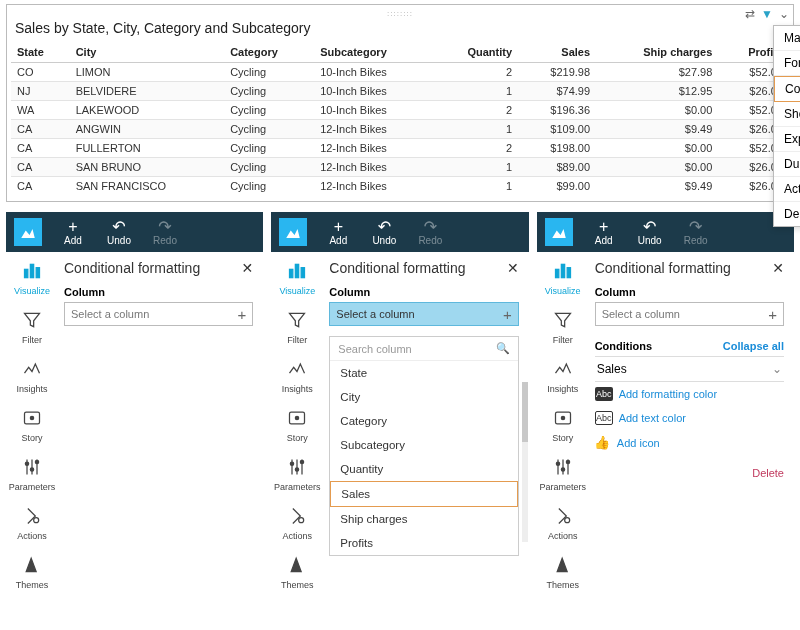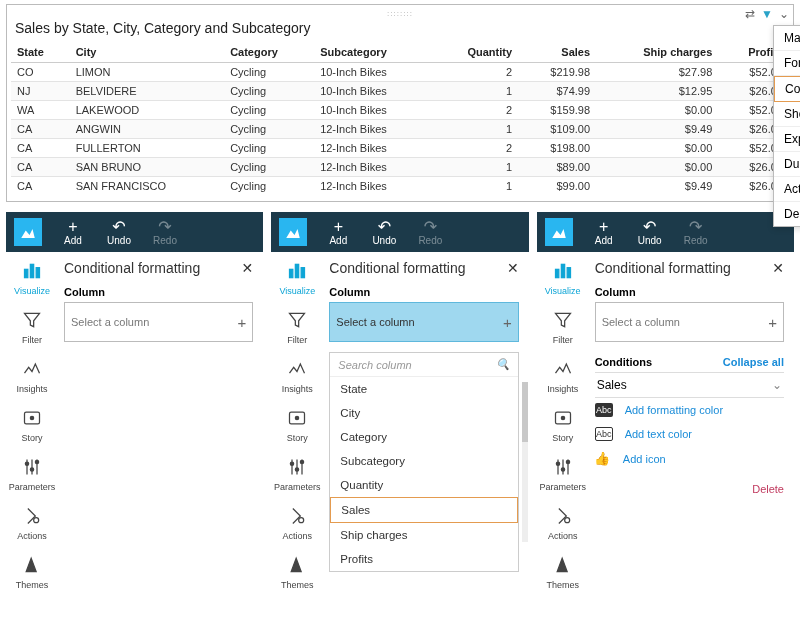--- a/index.html
+++ b/index.html
@@ -121,7 +121,7 @@
           <td>Cycling</td>
           <td>10-Inch Bikes</td>
           <td class="num">2</td>
-          <td class="num">$159.98</td>
+          <td class="num">$196.36</td>
           <td class="num">$0.00</td>
           <td class="num">$52.00</td>
         </tr>

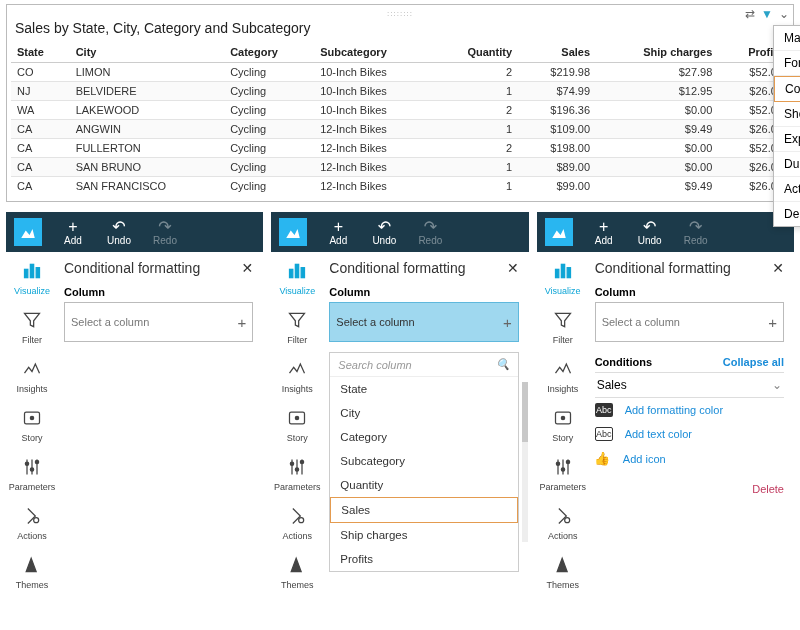--- a/index.html
+++ b/index.html
@@ -46,7 +46,7 @@
 .cf-head span { font-size:14px; color:#333; }
 .close { font-size:14px; color:#666; cursor:pointer; }
 .lbl { font-weight:700; font-size:11px; margin:4px 0; }
-.select { border:1px solid #bbb; height:40px; display:flex; align-items:center; justify-content:space-between; padding:0 6px; color:#777; font-size:11px; cursor:pointer; }
+.select { border:1px solid #bbb; height:24px; display:flex; align-items:center; justify-content:space-between; padding:0 6px; color:#777; font-size:11px; cursor:pointer; }
 .select.open { background:#9fd8ef; border-color:#5fb8dc; color:#333; }
 .plus { font-size:15px; color:#666; }
 

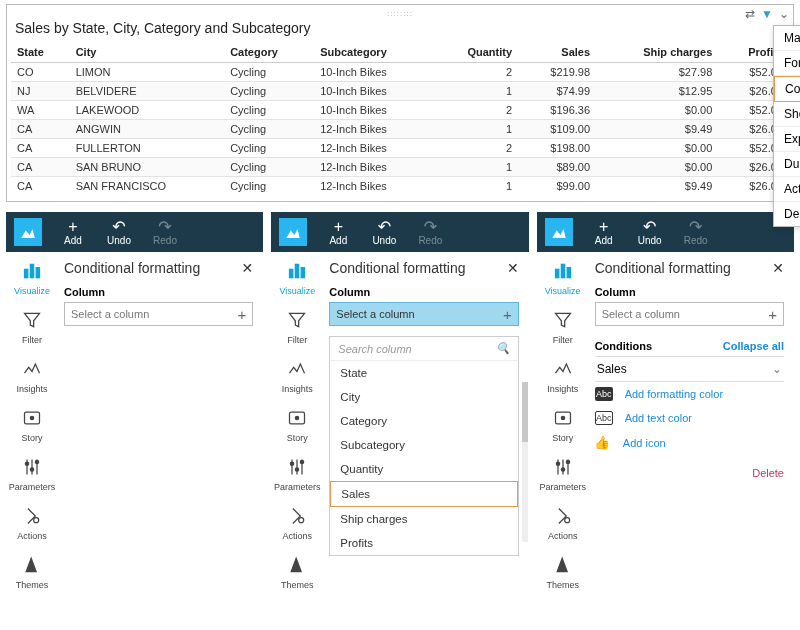--- a/index.html
+++ b/index.html
@@ -51,7 +51,7 @@
 .plus { font-size:15px; color:#666; }
 
 .dropdown { margin-top:10px; border:1px solid #ccc; background:#fff; }
-.dd-search { padding:5px 8px; color:#999; font-style:italic; display:flex; align-items:center; justify-content:space-between; border-bottom:1px solid #eee; }
+.dd-search { padding:5px 8px; color:#999; display:flex; align-items:center; justify-content:space-between; border-bottom:1px solid #eee; }
 .dd-item { padding:6px 10px; font-size:11.5px; color:#333; cursor:pointer; }
 .dd-item.hi { border:1px solid #e49b4f; }
 .dd-scroll { position:absolute; right:1px; top:130px; width:6px; height:160px; background:#eee; }

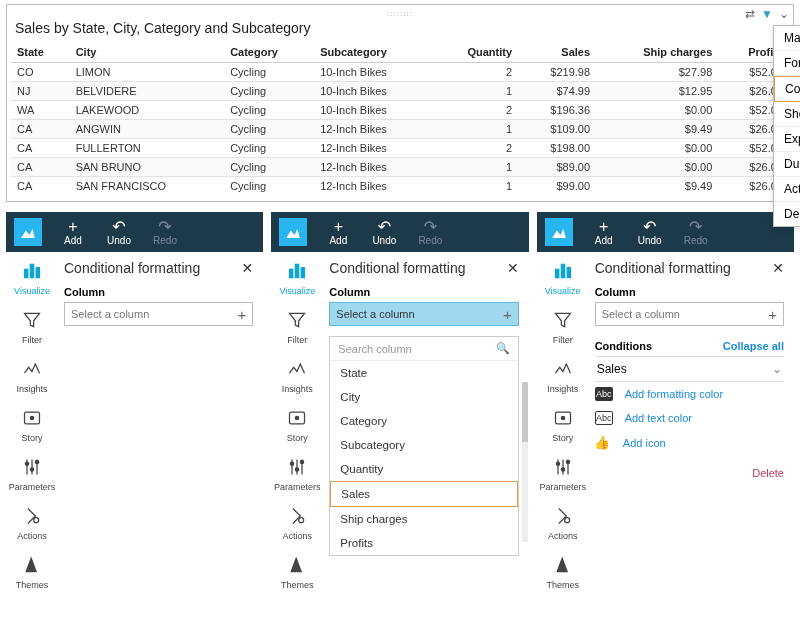--- a/index.html
+++ b/index.html
@@ -61,7 +61,7 @@
 .collapse { color:#1a8cd8; font-weight:700; cursor:pointer; font-size:11px; }
 .cond-field { display:flex; justify-content:space-between; align-items:center; border-top:1px solid #ddd; border-bottom:1px solid #ddd; padding:5px 2px; margin-top:4px; font-size:12px; }
 .chev { color:#888; font-size:12px; }
-.act { display:flex; align-items:center; gap:12px; color:#1a8cd8; font-size:11px; padding:5px 0; cursor:pointer; }
+.act { display:flex; align-items:center; gap:6px; color:#1a8cd8; font-size:11px; padding:5px 0; cursor:pointer; }
 .act .ibox { width:18px; height:14px; font-size:9px; color:#fff; background:#333; display:flex; align-items:center; justify-content:center; border-radius:2px;}
 .act .ibox.out { background:#fff; color:#333; border:1px solid #333; }
 .act .thumb { color:#1a8cd8; font-size:13px; }

